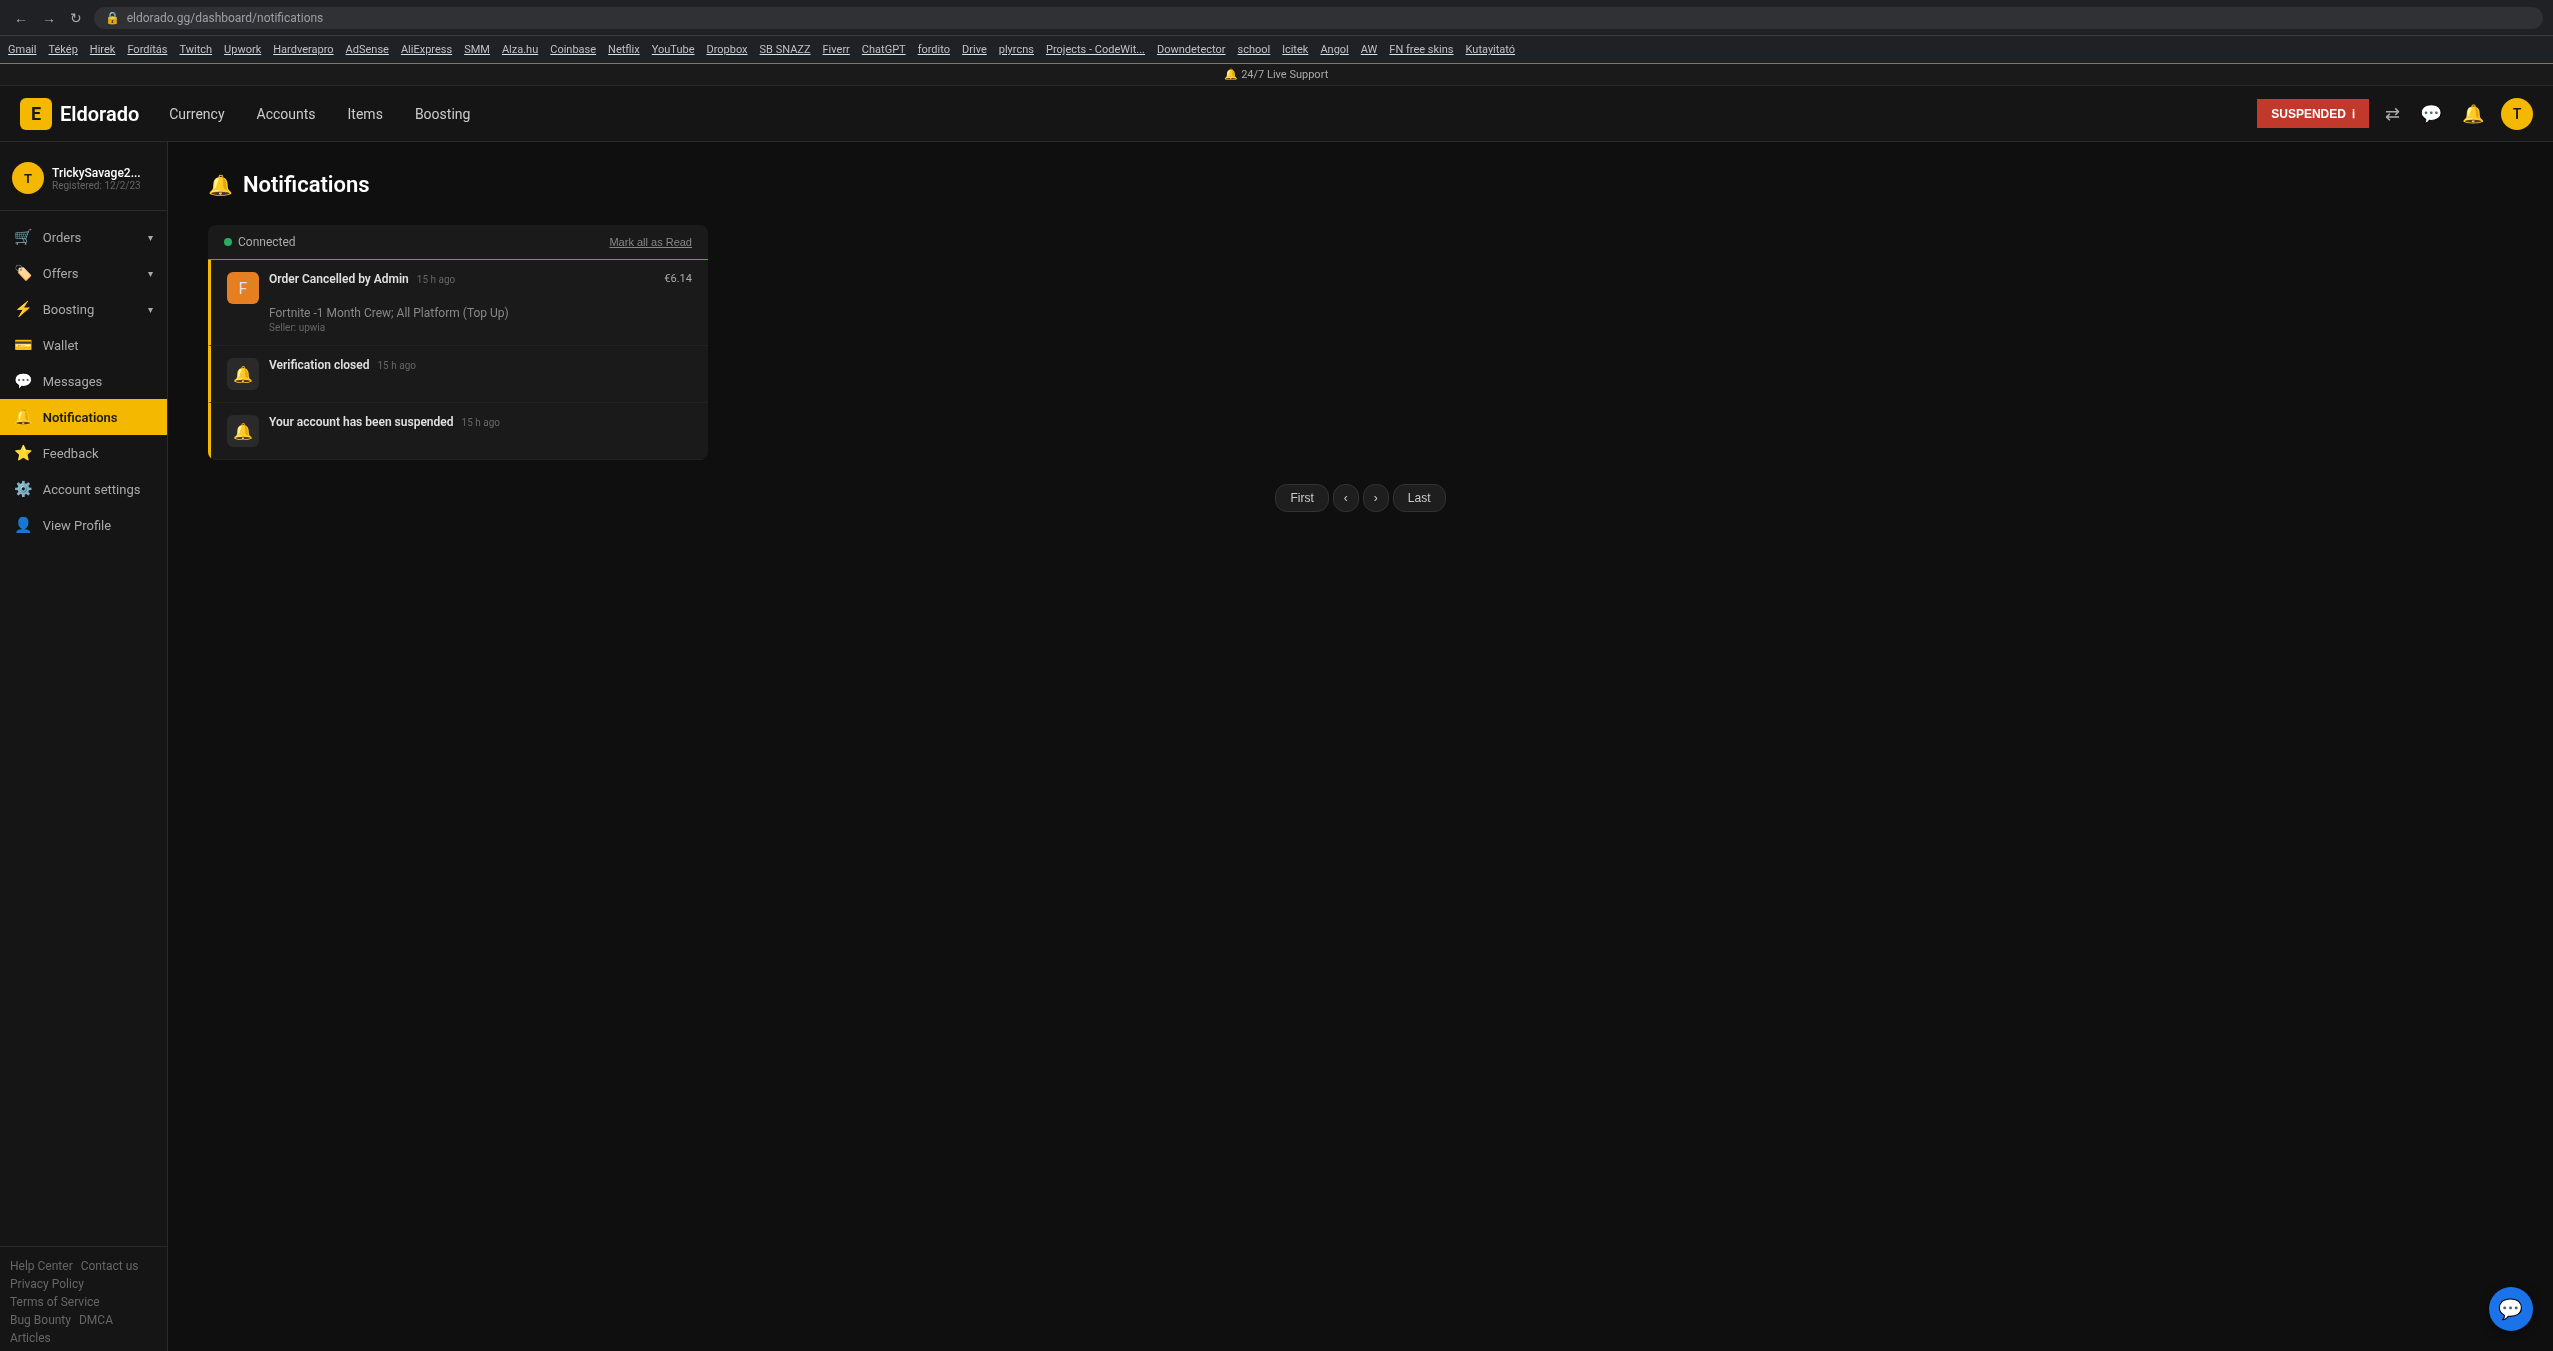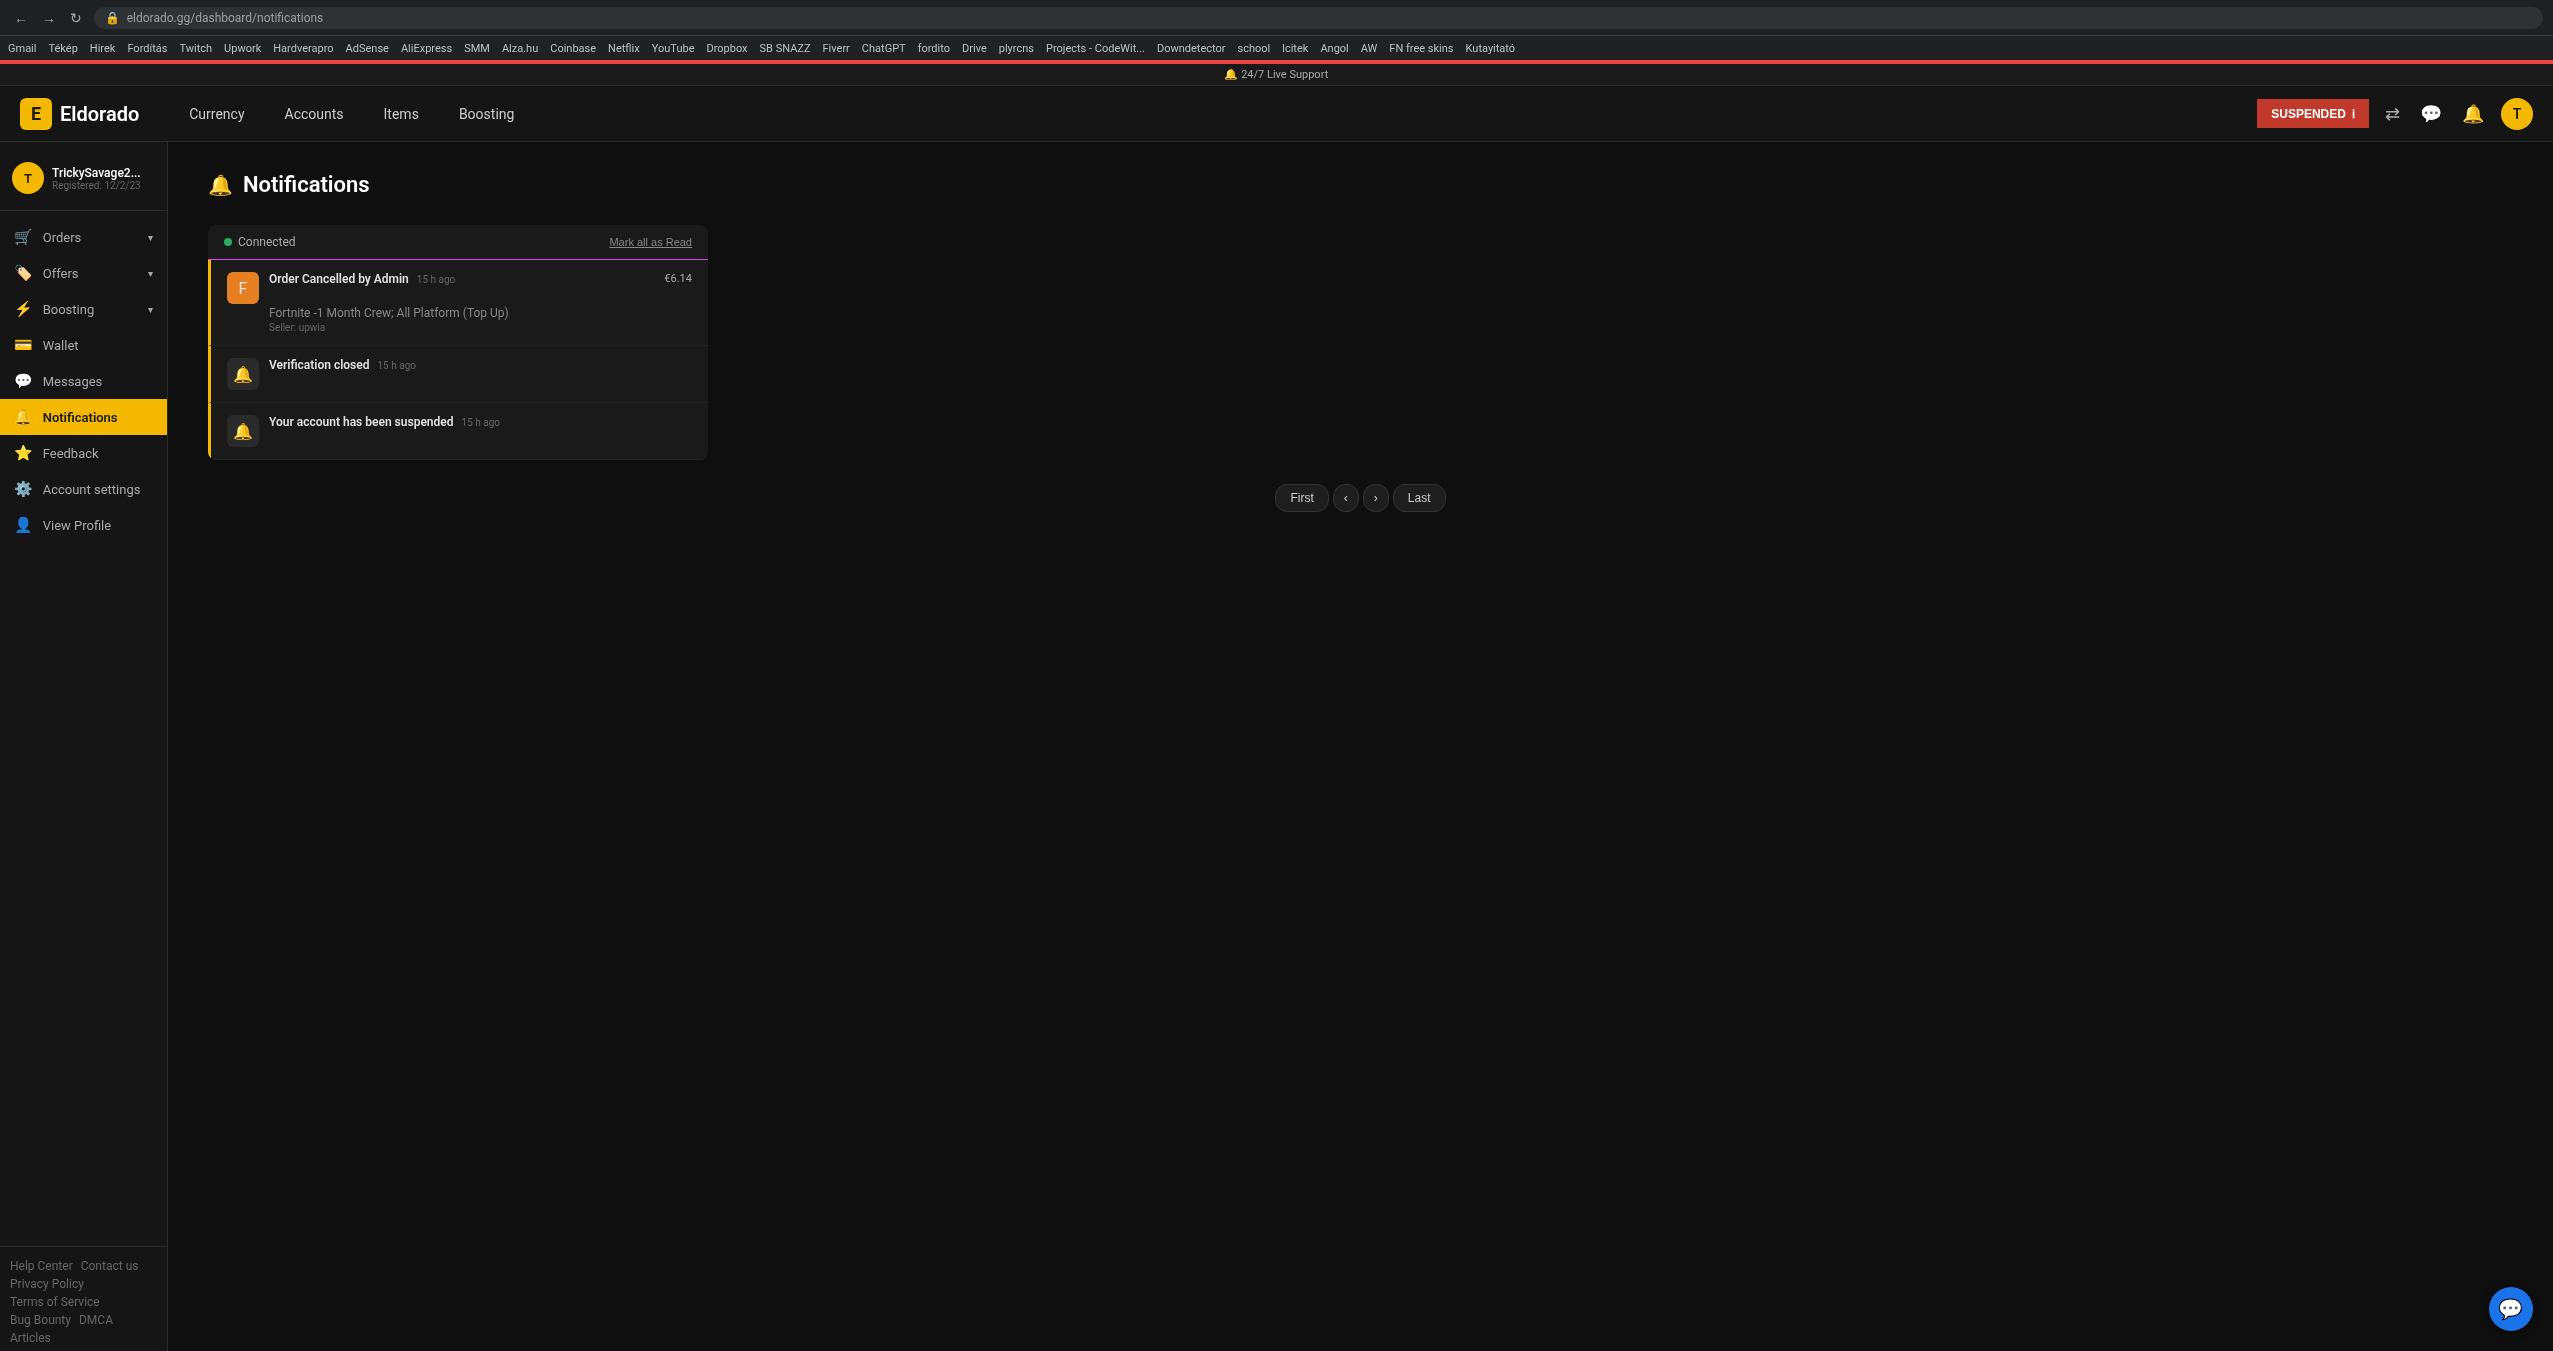--- a/index.html
+++ b/index.html
@@ -52,9 +52,10 @@
       display: flex;
       align-items: center;
       gap: 12px;
-      border-bottom: 4px solid #ef4444;
+      border-bottom: 1px solid #ef4444;
       height: 28px;
       overflow: hidden;
+      text-decoration: underline;
     }
     .bookmark-item {
       color: #bdc1c6;

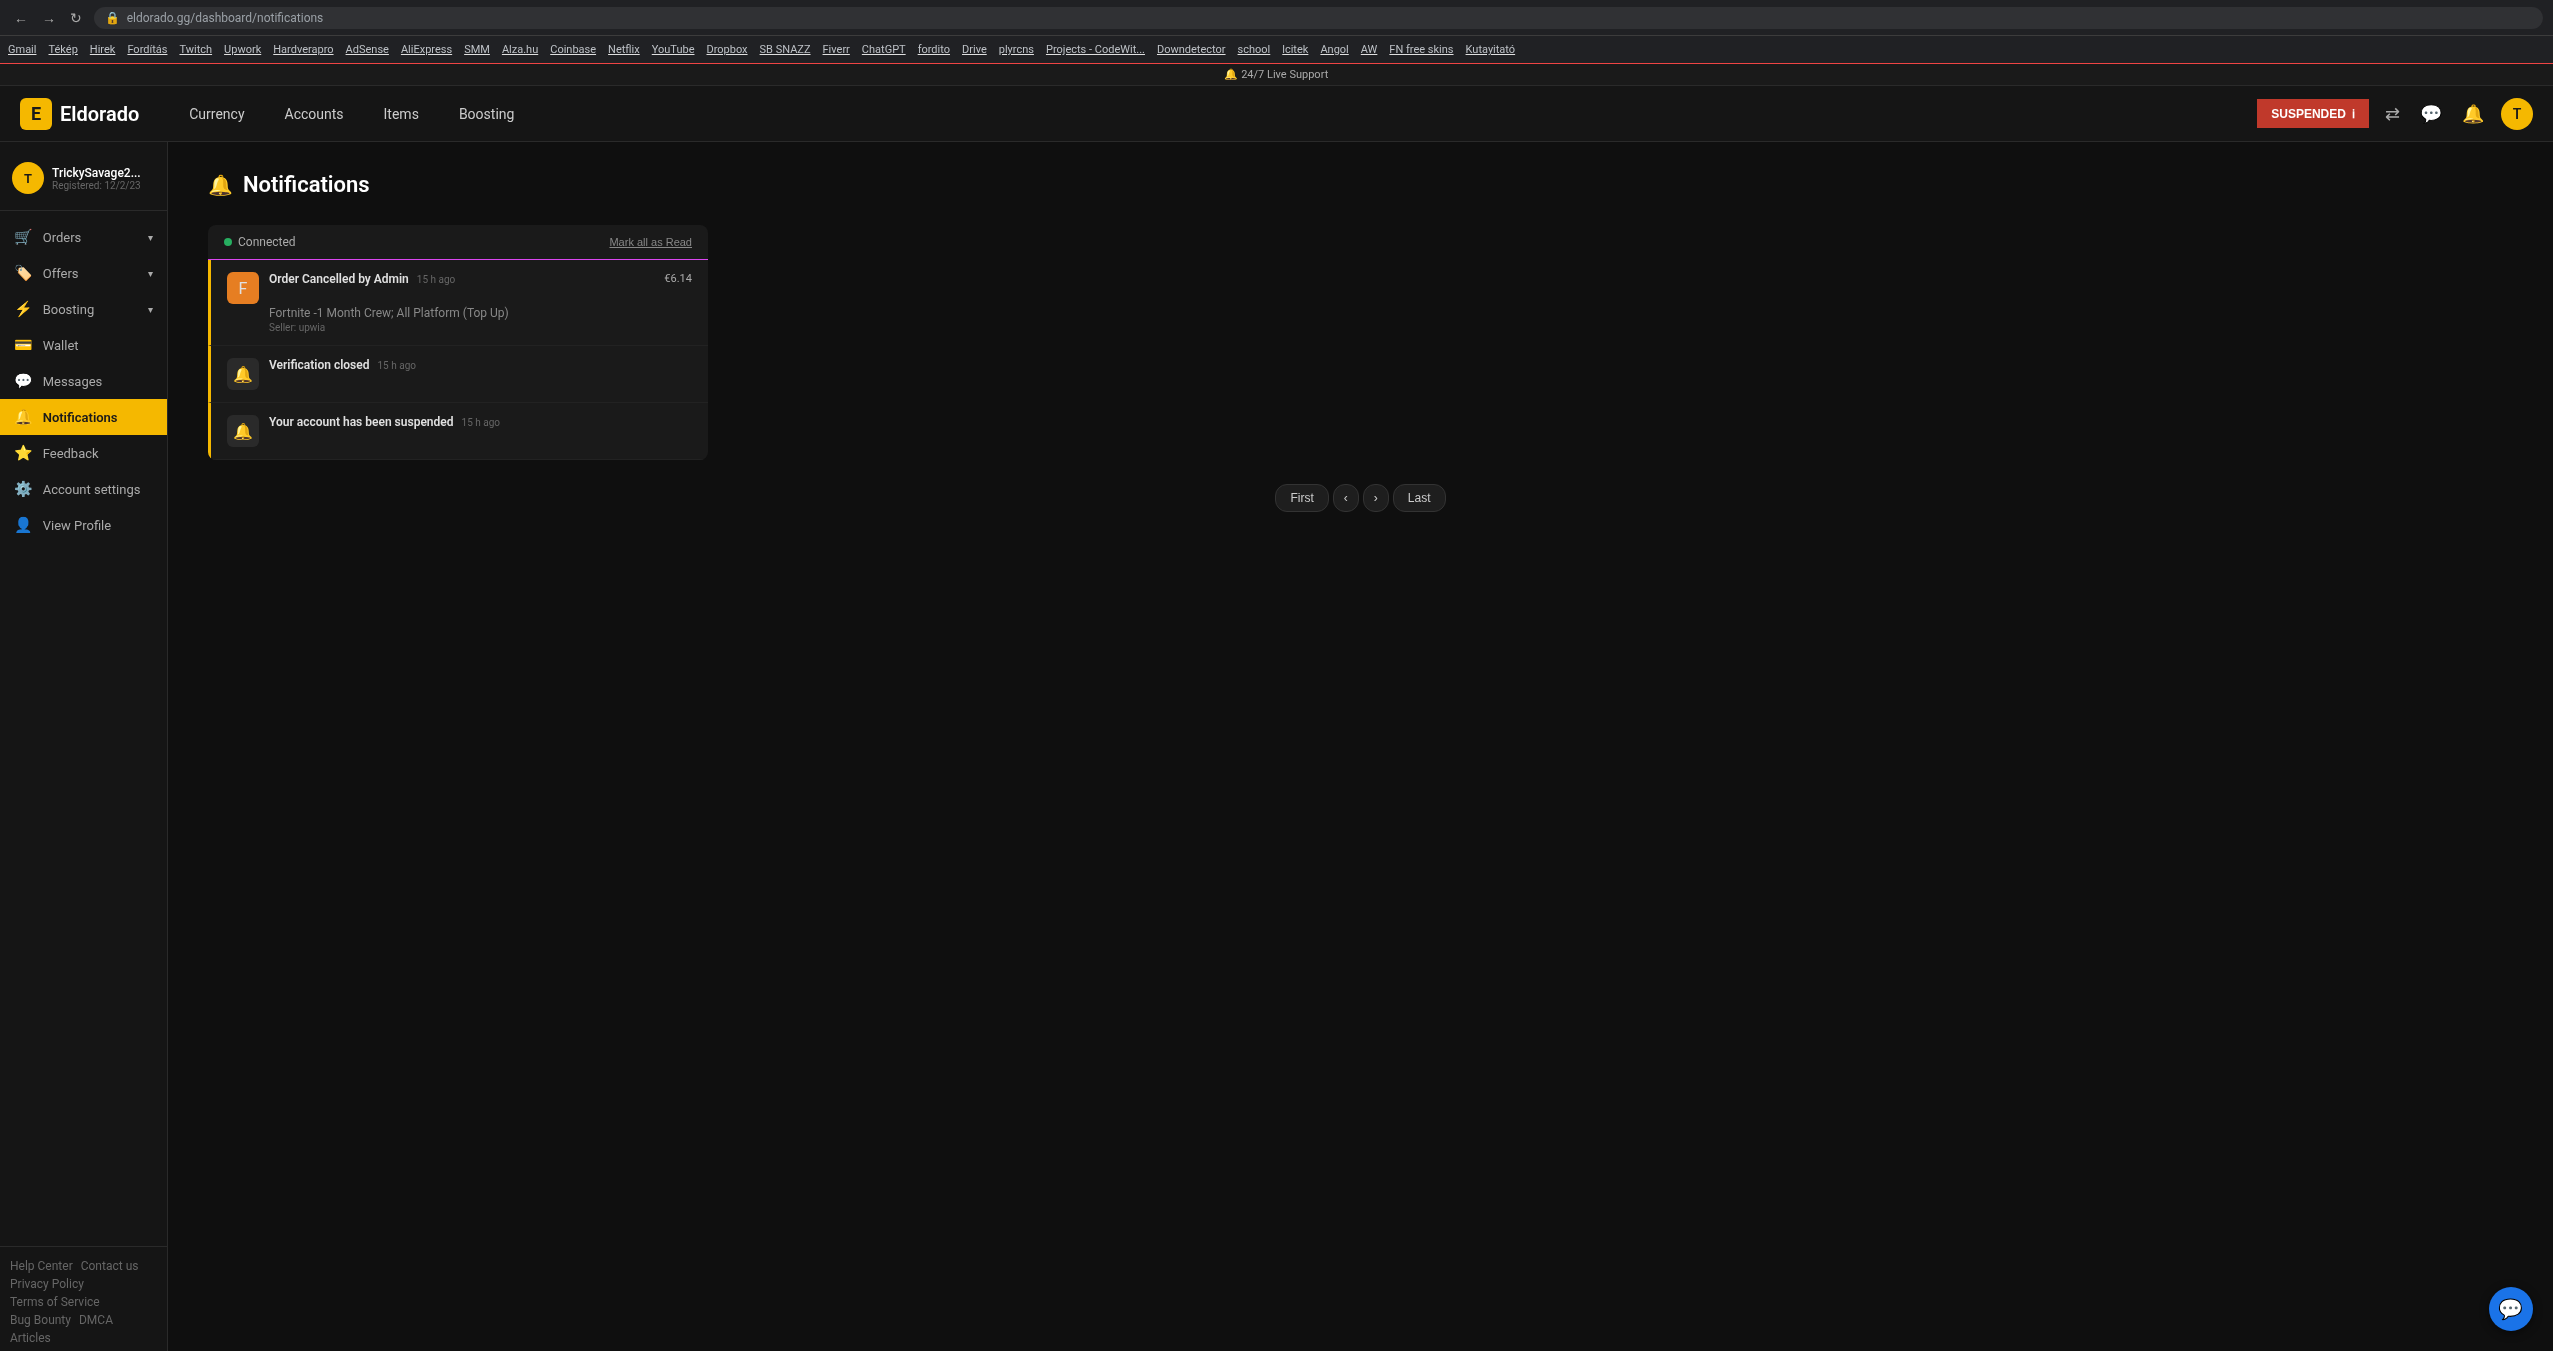--- a/index.html
+++ b/index.html
@@ -109,10 +109,9 @@
     }
     .nav-links {
       display: flex;
-      gap: 40px;
+      gap: 32px;
       align-items: center;
       flex: 1;
-      margin-left: 20px;
     }
     .nav-link {
       color: #ccc;

